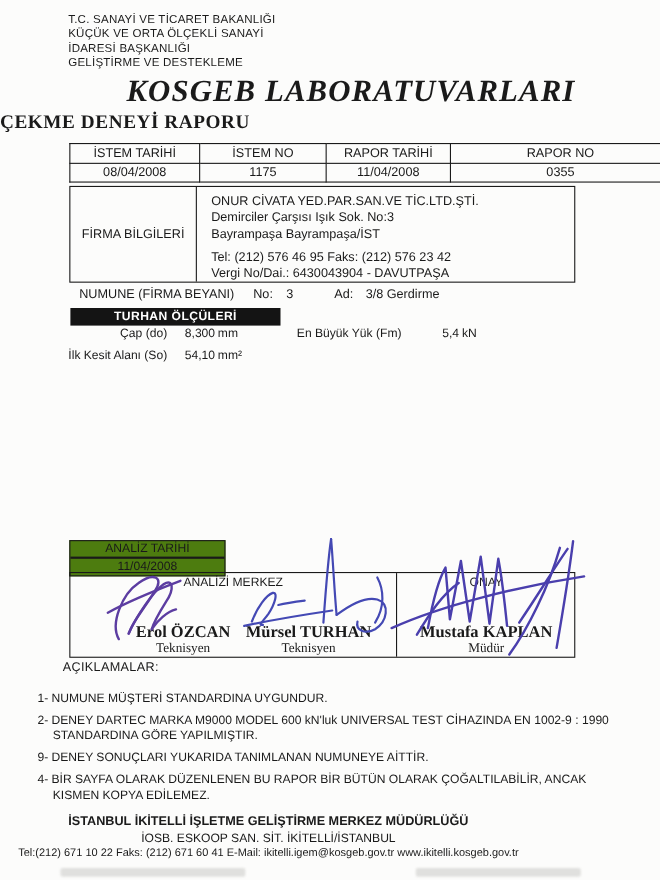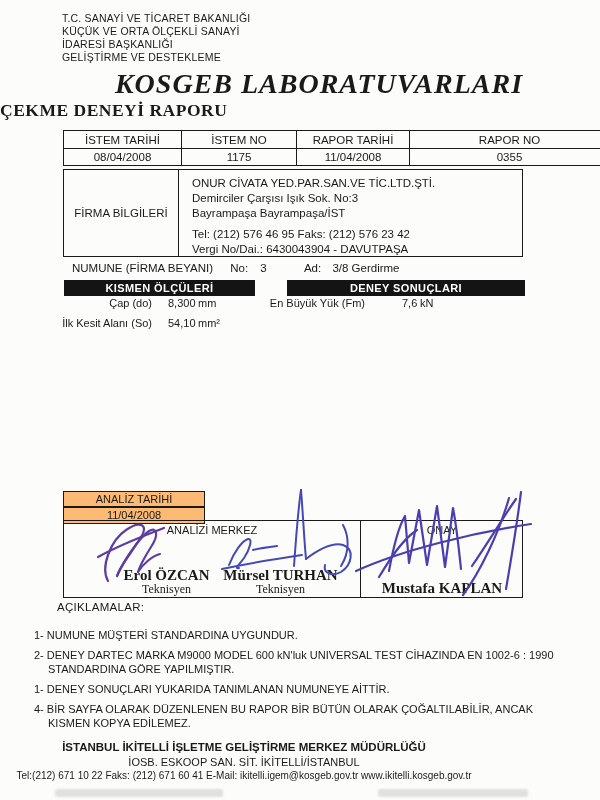--- a/index.html
+++ b/index.html
@@ -135,7 +135,7 @@
   </div>
 
   <div class="bar bar-olculer">
-    <span>KISMEN ÖLÇÜLERİ</span>
+    <span>TURHAN ÖLÇÜLERİ</span>
   </div>
   <div class="bar bar-sonuclar">
     <span>DENEY SONUÇLARI</span>

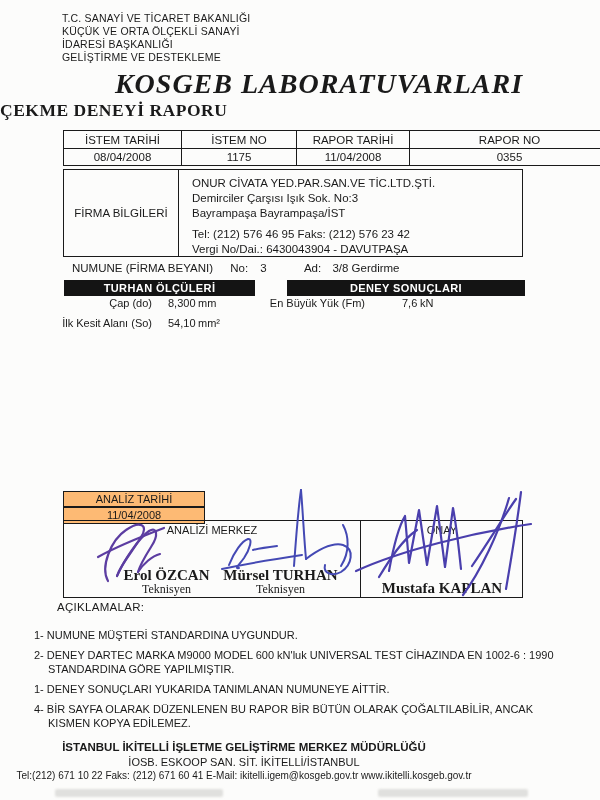--- a/index.html
+++ b/index.html
@@ -136,9 +136,6 @@
 
   <div class="bar bar-olculer">
     <span>TURHAN ÖLÇÜLERİ</span>
-  </div>
-  <div class="bar bar-sonuclar">
-    <span>DENEY SONUÇLARI</span>
   </div>
 
   <div class="m m-label r1 lbl-l">Çap (do)</div>

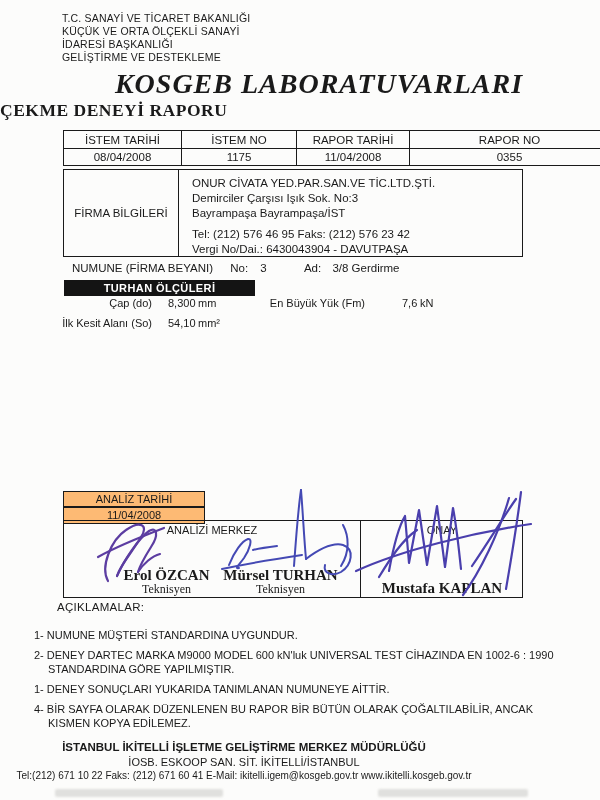--- a/index.html
+++ b/index.html
@@ -146,7 +146,7 @@
   <div class="m r2 unit-l">mm²</div>
 
   <div class="m m-label r1 lbl-r">En Büyük Yük (Fm)</div>
-  <div class="m r1 val-r">7,6</div>
+  <div class="m r1 val-r">5,4</div>
   <div class="m r1 unit-r">kN</div>
 
   <div class="analiz-box">

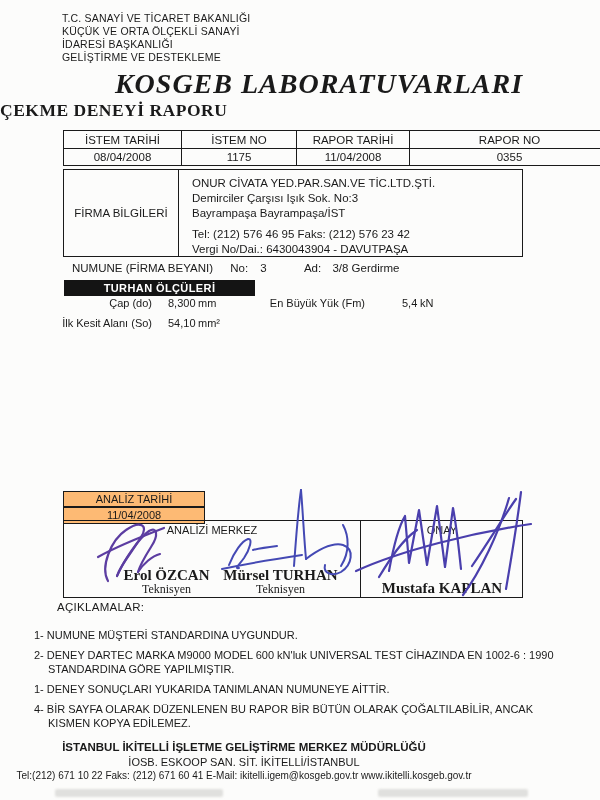--- a/index.html
+++ b/index.html
@@ -52,7 +52,7 @@
   .unit-r { left:420px; }
   
   .analiz-box { position:absolute; left:63px; top:491px; width:140px; border:1.5px solid #1a1a1a;
-                font-size:11px; text-align:center; background:#fdba74; }
+                font-size:11px; text-align:center; background:#4d7c0f; }
   .analiz-header { border-bottom:2.5px solid #1a1a1a; padding:1px 0; }
   .analiz-value { padding:1px 0 2px 0; }
   

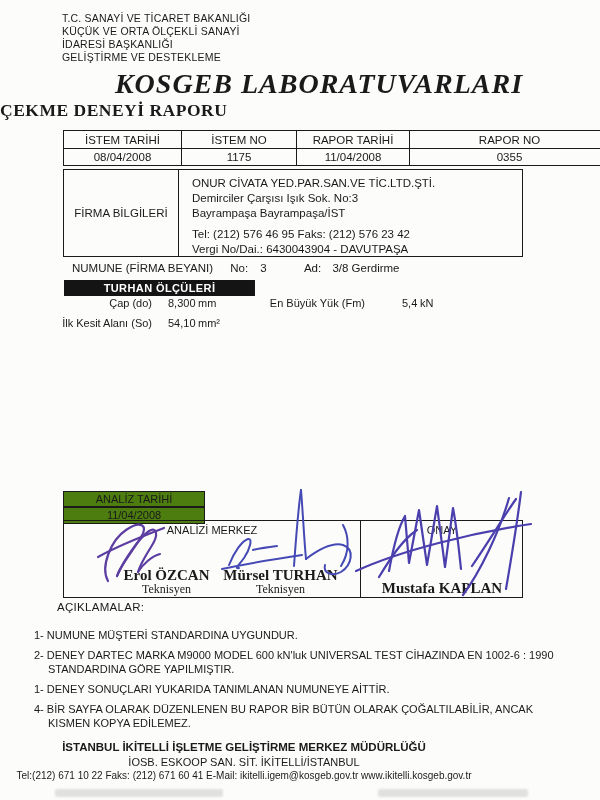--- a/index.html
+++ b/index.html
@@ -170,6 +170,7 @@
       <div class="sig-cell-label">ONAY</div>
       <div class="sig-person p3">
         <div class="sig-name">Mustafa KAPLAN</div>
+        <div class="sig-title">Müdür</div>
       </div>
     </div>
   </div>

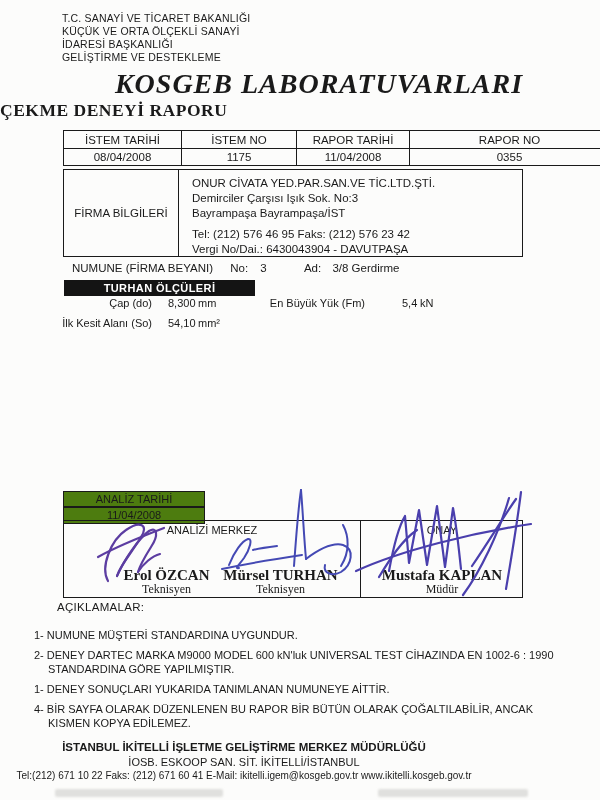--- a/index.html
+++ b/index.html
@@ -207,7 +207,7 @@
   <div class="acik-heading">AÇIKLAMALAR:</div>
   <div class="acik-items">
     <div class="acik-item">1- NUMUNE MÜŞTERİ STANDARDINA UYGUNDUR.</div>
-    <div class="acik-item">2- DENEY DARTEC MARKA M9000 MODEL 600 kN'luk UNIVERSAL TEST CİHAZINDA EN 1002-6 : 1990 STANDARDINA GÖRE YAPILMIŞTIR.</div>
+    <div class="acik-item">2- DENEY DARTEC MARKA M9000 MODEL 600 kN'luk UNIVERSAL TEST CİHAZINDA EN 1002-9 : 1990 STANDARDINA GÖRE YAPILMIŞTIR.</div>
     <div class="acik-item">1- DENEY SONUÇLARI YUKARIDA TANIMLANAN NUMUNEYE AİTTİR.</div>
     <div class="acik-item">4- BİR SAYFA OLARAK DÜZENLENEN BU RAPOR BİR BÜTÜN OLARAK ÇOĞALTILABİLİR, ANCAK KISMEN KOPYA EDİLEMEZ.</div>
   </div>

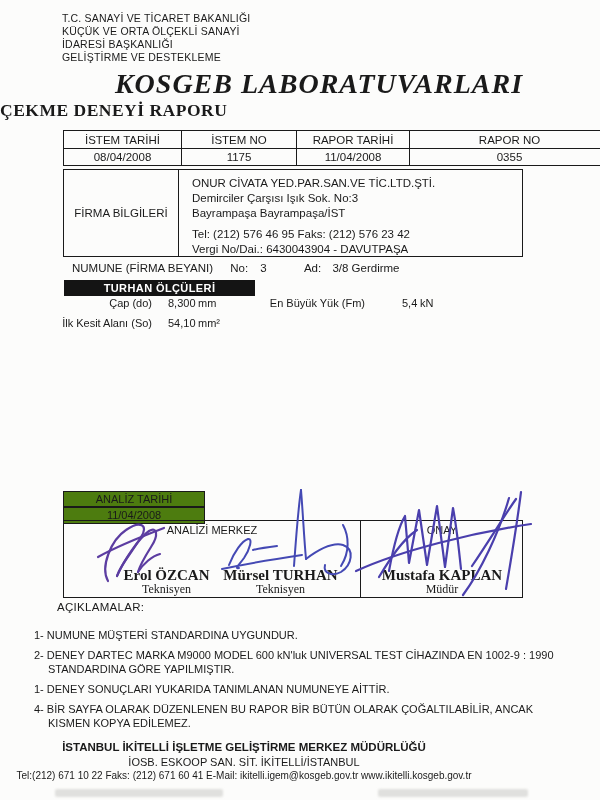--- a/index.html
+++ b/index.html
@@ -208,7 +208,7 @@
   <div class="acik-items">
     <div class="acik-item">1- NUMUNE MÜŞTERİ STANDARDINA UYGUNDUR.</div>
     <div class="acik-item">2- DENEY DARTEC MARKA M9000 MODEL 600 kN'luk UNIVERSAL TEST CİHAZINDA EN 1002-9 : 1990 STANDARDINA GÖRE YAPILMIŞTIR.</div>
-    <div class="acik-item">1- DENEY SONUÇLARI YUKARIDA TANIMLANAN NUMUNEYE AİTTİR.</div>
+    <div class="acik-item">9- DENEY SONUÇLARI YUKARIDA TANIMLANAN NUMUNEYE AİTTİR.</div>
     <div class="acik-item">4- BİR SAYFA OLARAK DÜZENLENEN BU RAPOR BİR BÜTÜN OLARAK ÇOĞALTILABİLİR, ANCAK KISMEN KOPYA EDİLEMEZ.</div>
   </div>
 

